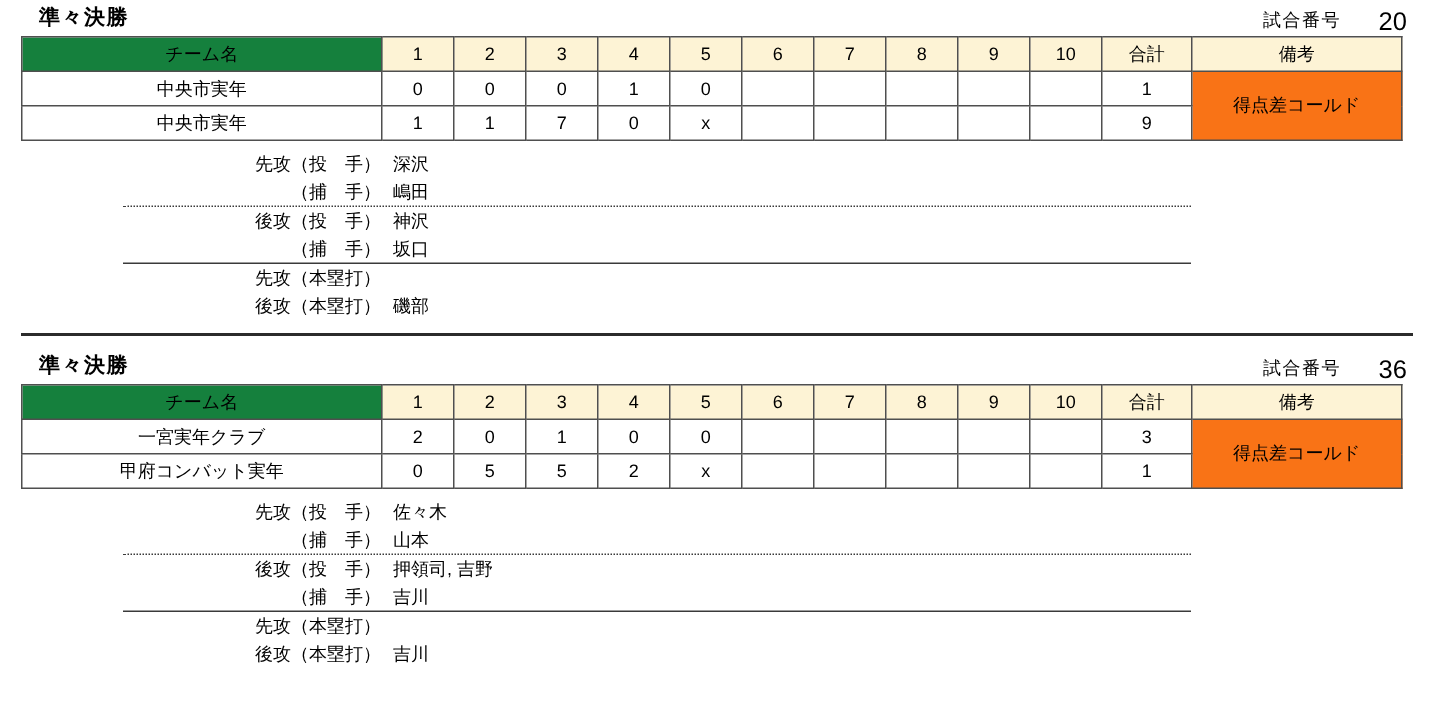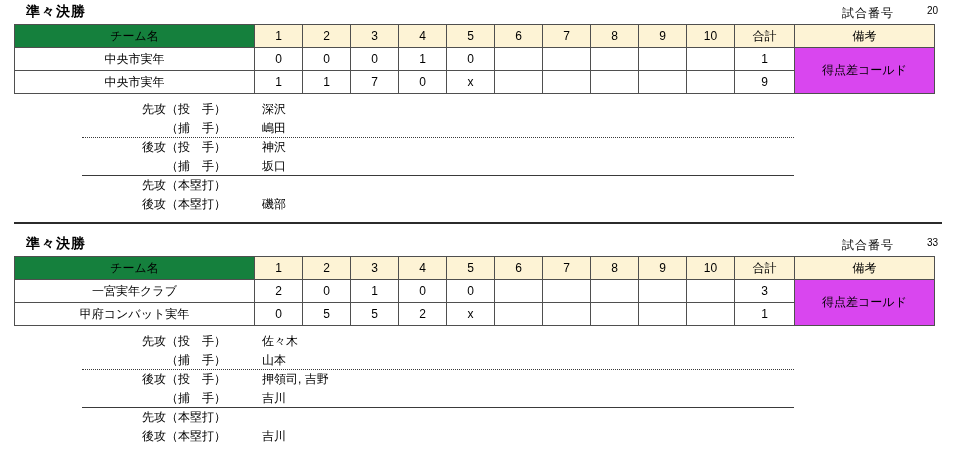--- a/index.html
+++ b/index.html
@@ -44,7 +44,7 @@
     position: absolute;
     right: 18px;
     top: 5px;
-    font-size: 10px;
+    font-size: 17px;
     text-align: right;
     width: 30px;
   }

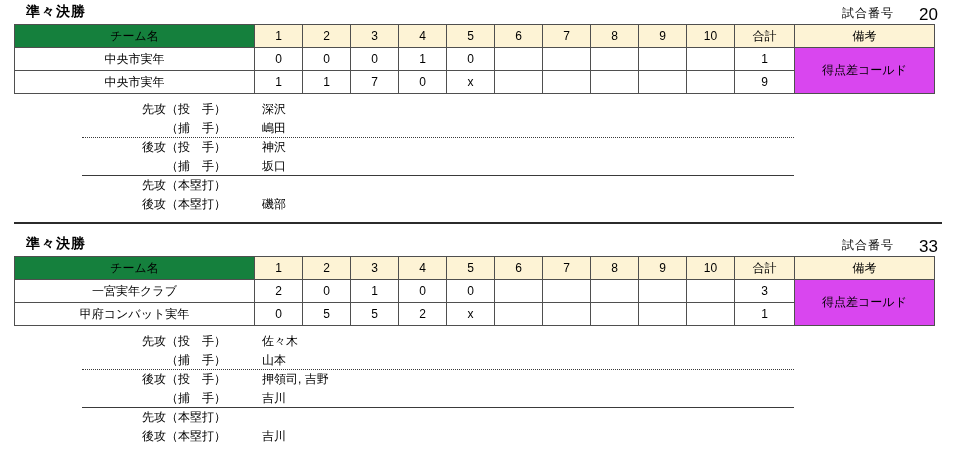--- a/index.html
+++ b/index.html
@@ -75,7 +75,7 @@
     margin-left: 40px;
   }
   td.remark {
-    background: #d946ef;
+    background: #f97316;
     font-size: 12px;
     vertical-align: middle;
   }

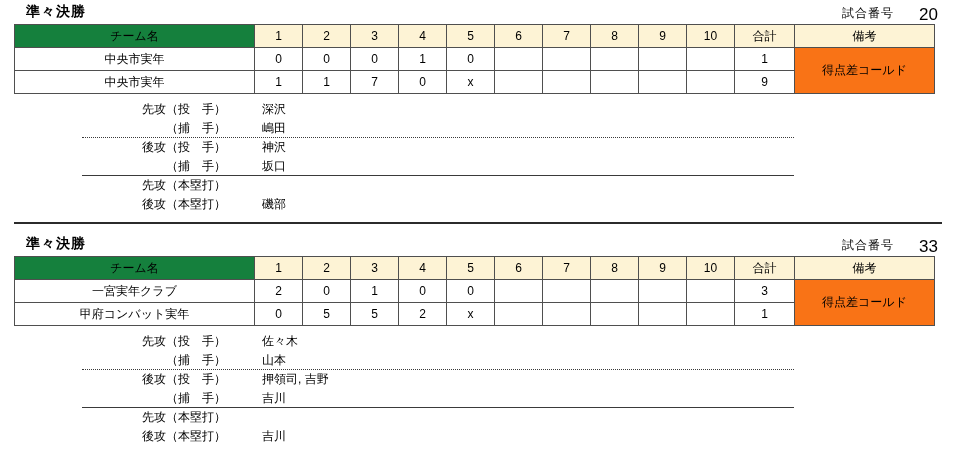--- a/index.html
+++ b/index.html
@@ -98,7 +98,7 @@
     position: absolute;
     left: 100px;
     width: 140px;
-    text-align: center;
+    text-align: right;
     white-space: pre;
   }
   .pname {

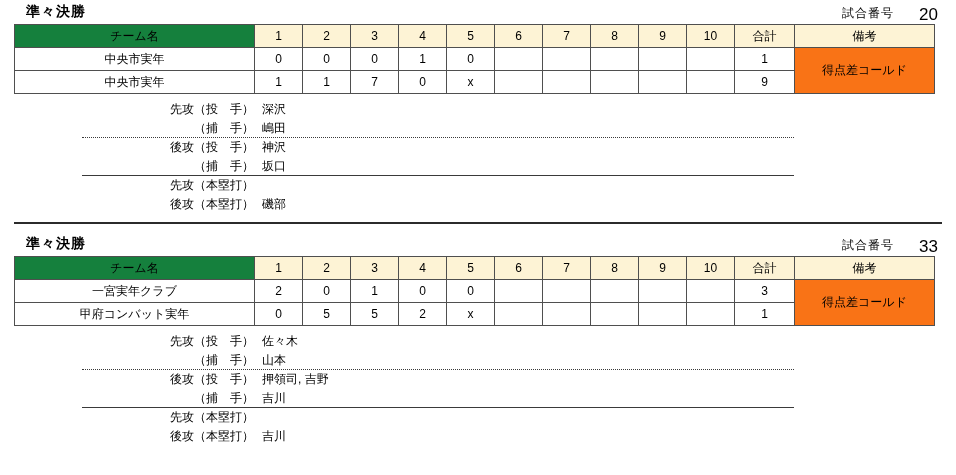--- a/index.html
+++ b/index.html
@@ -242,7 +242,7 @@
   <div class="block-header">
     <div class="round-title">準々決勝</div>
     <div class="game-no-label">試合番号</div>
-    <div class="game-no-value">33</div>
+    <div class="game-no-value">36</div>
   </div>
 
   <table class="score">

